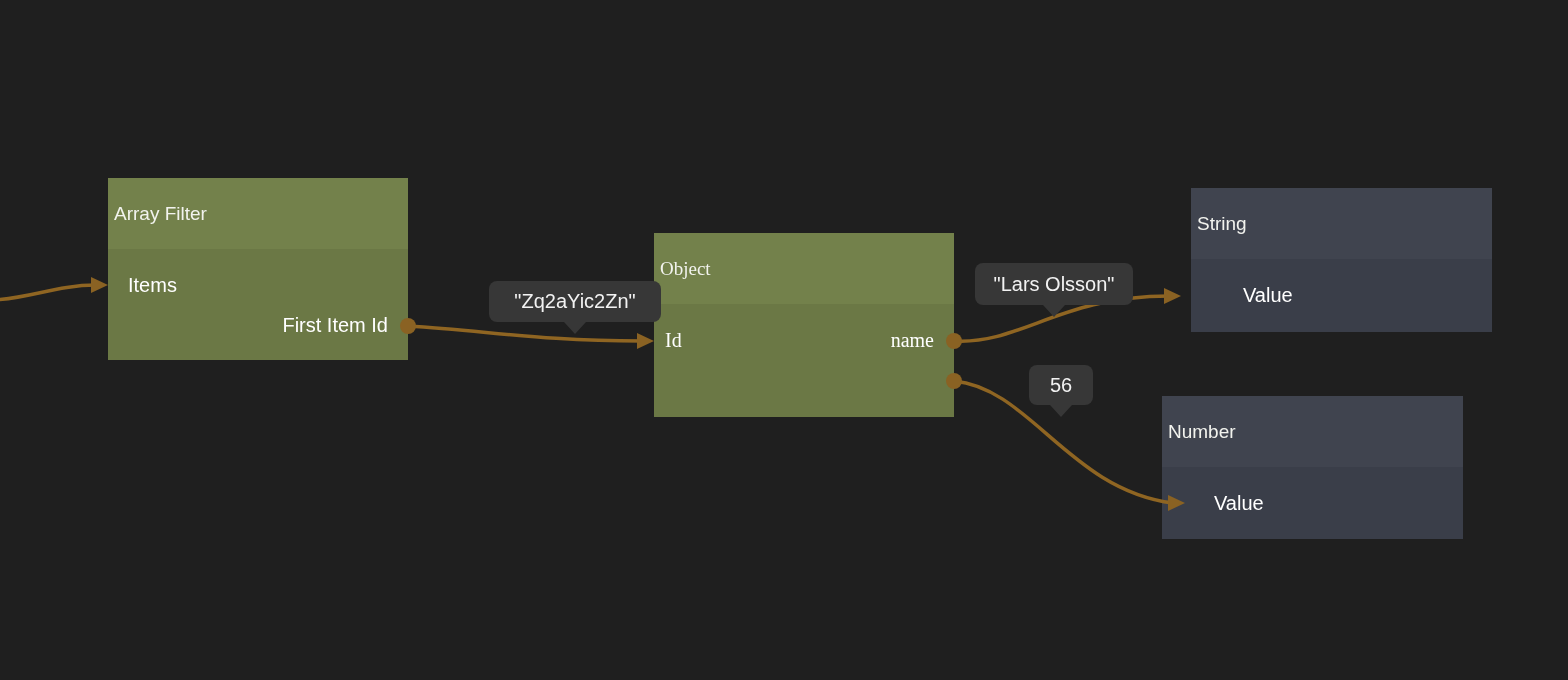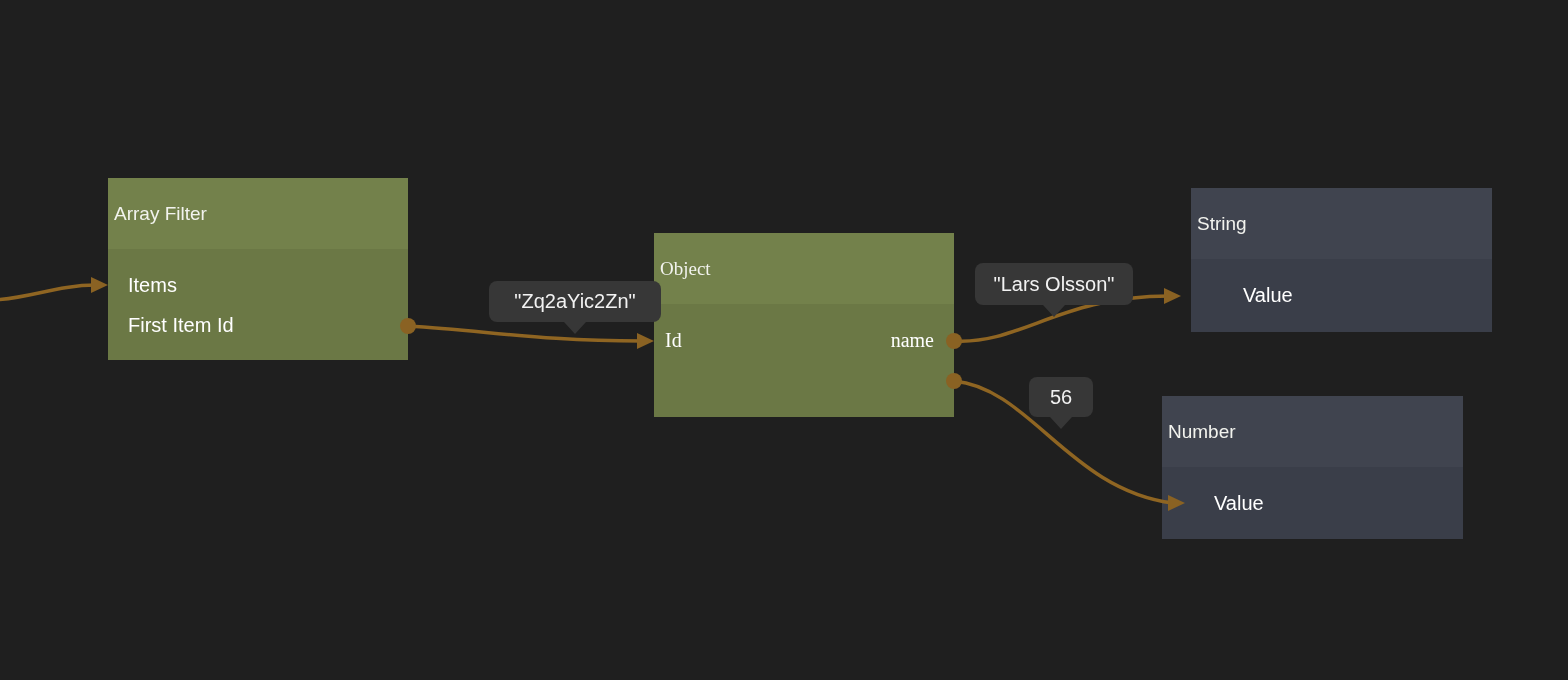--- a/index.html
+++ b/index.html
@@ -30,7 +30,7 @@
     font-size: 20px;
     color: #ffffff;
   }
-  .port-row.right   { justify-content: flex-start; }
+  .port-row.right   { justify-content: flex-end; }
   .port-row.between { justify-content: space-between; padding-left: 11px; }
   .green .node-header { background: #73814b; }
   .green .node-body   { background: #6b7845; }

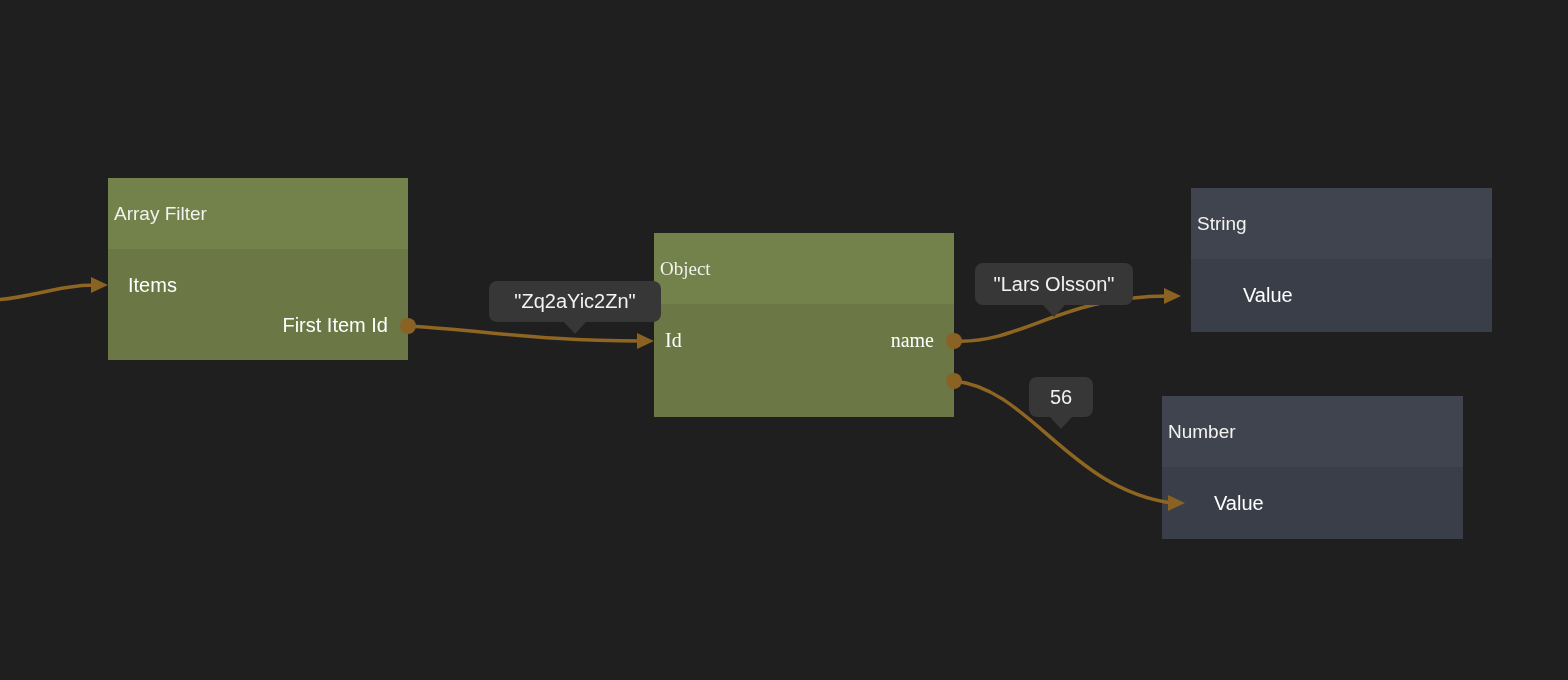--- a/index.html
+++ b/index.html
@@ -136,7 +136,7 @@
 
   <div class="wire-label" style="left:489px; top:281px; width:172px; height:41px;">"Zq2aYic2Zn"</div>
   <div class="wire-label" style="left:975px; top:263px; width:158px; height:42px;">"Lars Olsson"</div>
-  <div class="wire-label" style="left:1029px; top:377px; width:64px; height:40px;text-align:right;">56</div>
+  <div class="wire-label" style="left:1029px; top:365px; width:64px; height:40px;text-align:right;">56</div>
 
 </div>
 

